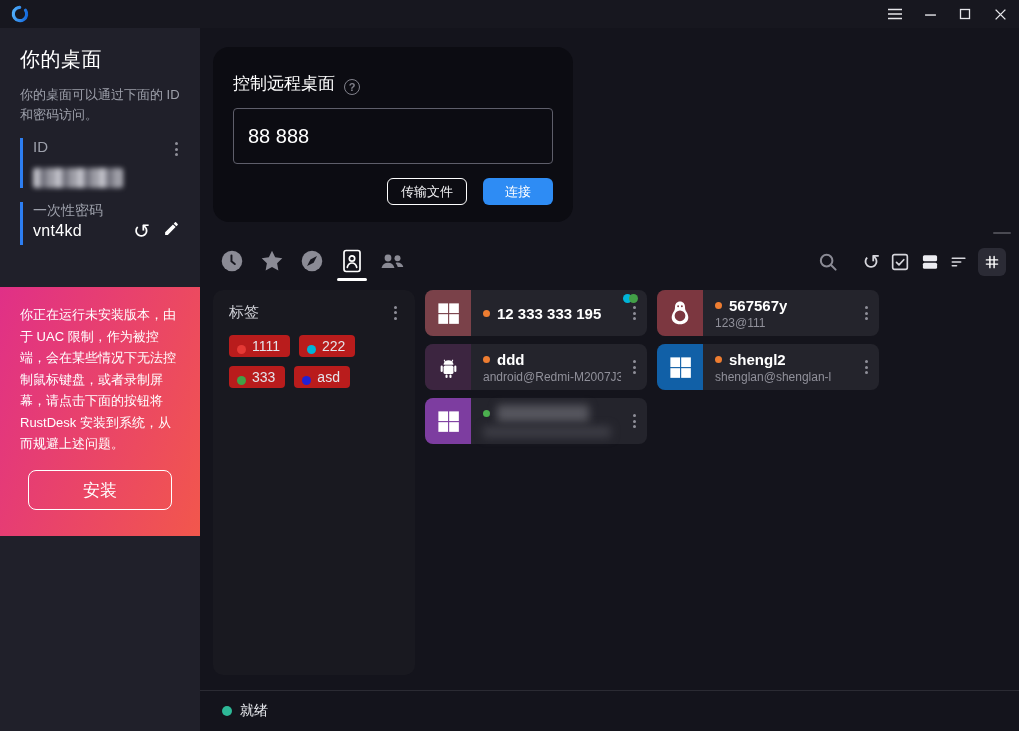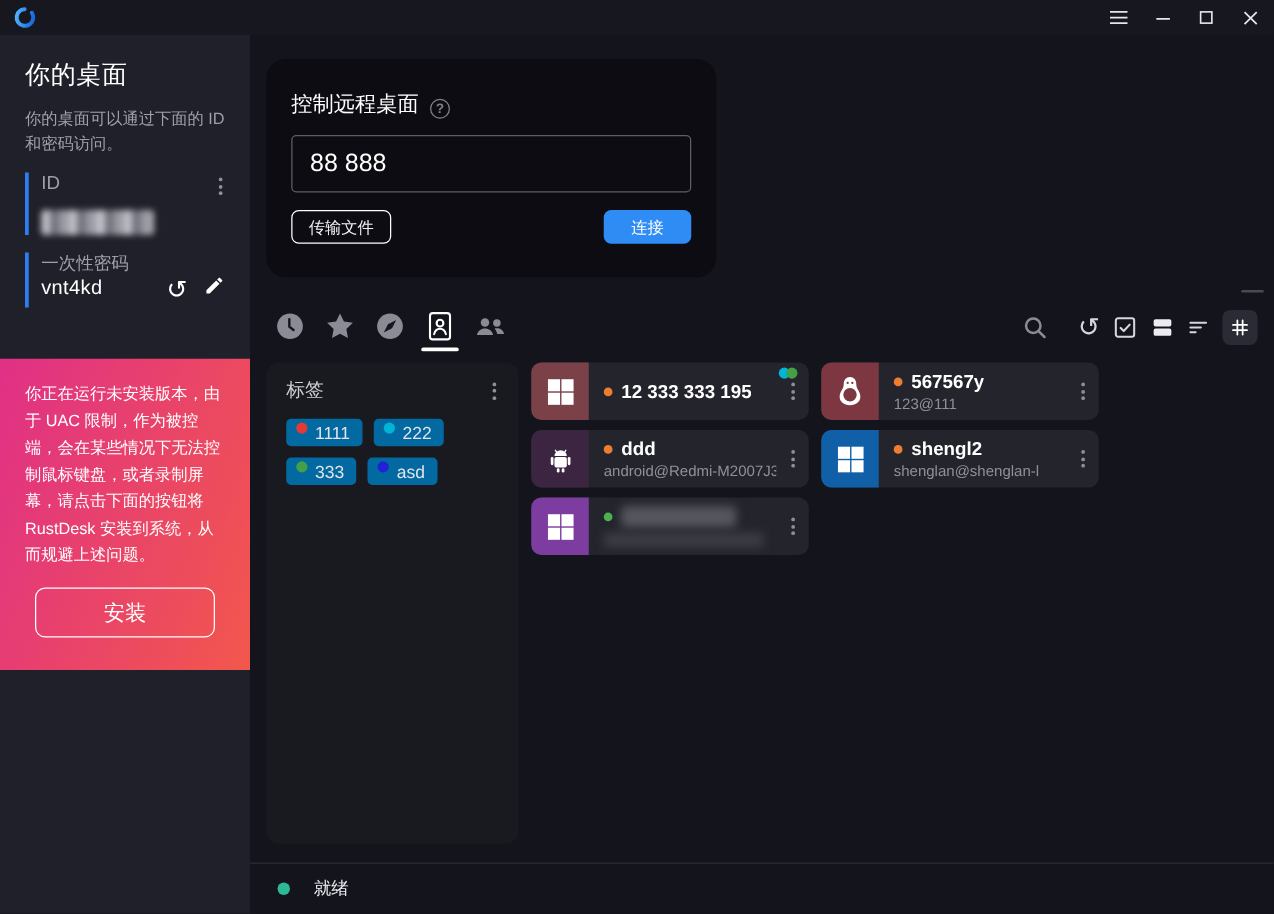--- a/index.html
+++ b/index.html
@@ -39,7 +39,7 @@
   .rc-title-row{display:flex;align-items:flex-end;gap:9px}
   .rc-title{font-size:17px;color:#fff;font-weight:500}
   .help-circle{width:16px;height:16px;border:1.5px solid #82828c;border-radius:50%;color:#82828c;font-size:11px;display:grid;place-items:center;font-weight:700}
-  .rc-input{margin-top:13px;width:320px;height:46px;background:transparent;border:1px solid #5e5e6a;border-radius:4px;color:#fff;font-size:20px;padding:0 14px;font-family:inherit;outline:none}
+  .rc-input{margin-top:13px;width:320px;height:56px;background:transparent;border:1px solid #5e5e6a;border-radius:4px;color:#fff;font-size:20px;padding:0 14px;font-family:inherit;outline:none}
   .rc-buttons{margin-top:14px;display:flex;justify-content:space-between;gap:16px}
   .btn-transfer{height:27px;padding:0 13px;background:transparent;border:1px solid #fff;border-radius:6px;color:#f0f0f3;font-size:13px;font-family:inherit;cursor:pointer}
   .btn-connect{height:27px;width:70px;border:none;border-radius:6px;color:#fff;font-size:13px;background:#2e8cf4;font-family:inherit;cursor:pointer}

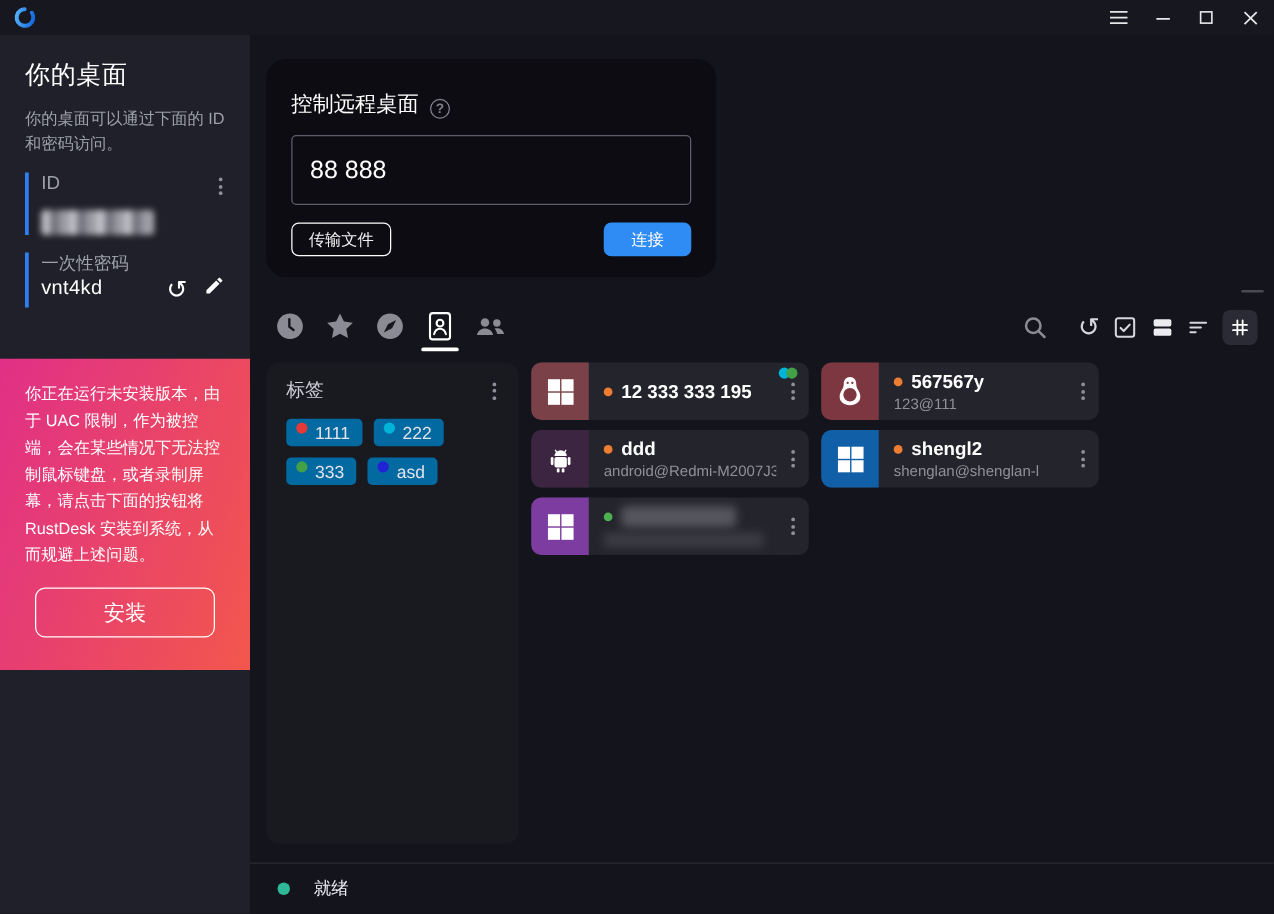--- a/index.html
+++ b/index.html
@@ -40,7 +40,7 @@
   .rc-title{font-size:17px;color:#fff;font-weight:500}
   .help-circle{width:16px;height:16px;border:1.5px solid #82828c;border-radius:50%;color:#82828c;font-size:11px;display:grid;place-items:center;font-weight:700}
   .rc-input{margin-top:13px;width:320px;height:56px;background:transparent;border:1px solid #5e5e6a;border-radius:4px;color:#fff;font-size:20px;padding:0 14px;font-family:inherit;outline:none}
-  .rc-buttons{margin-top:14px;display:flex;justify-content:space-between;gap:16px}
+  .rc-buttons{margin-top:14px;display:flex;justify-content:flex-end;gap:16px}
   .btn-transfer{height:27px;padding:0 13px;background:transparent;border:1px solid #fff;border-radius:6px;color:#f0f0f3;font-size:13px;font-family:inherit;cursor:pointer}
   .btn-connect{height:27px;width:70px;border:none;border-radius:6px;color:#fff;font-size:13px;background:#2e8cf4;font-family:inherit;cursor:pointer}
 

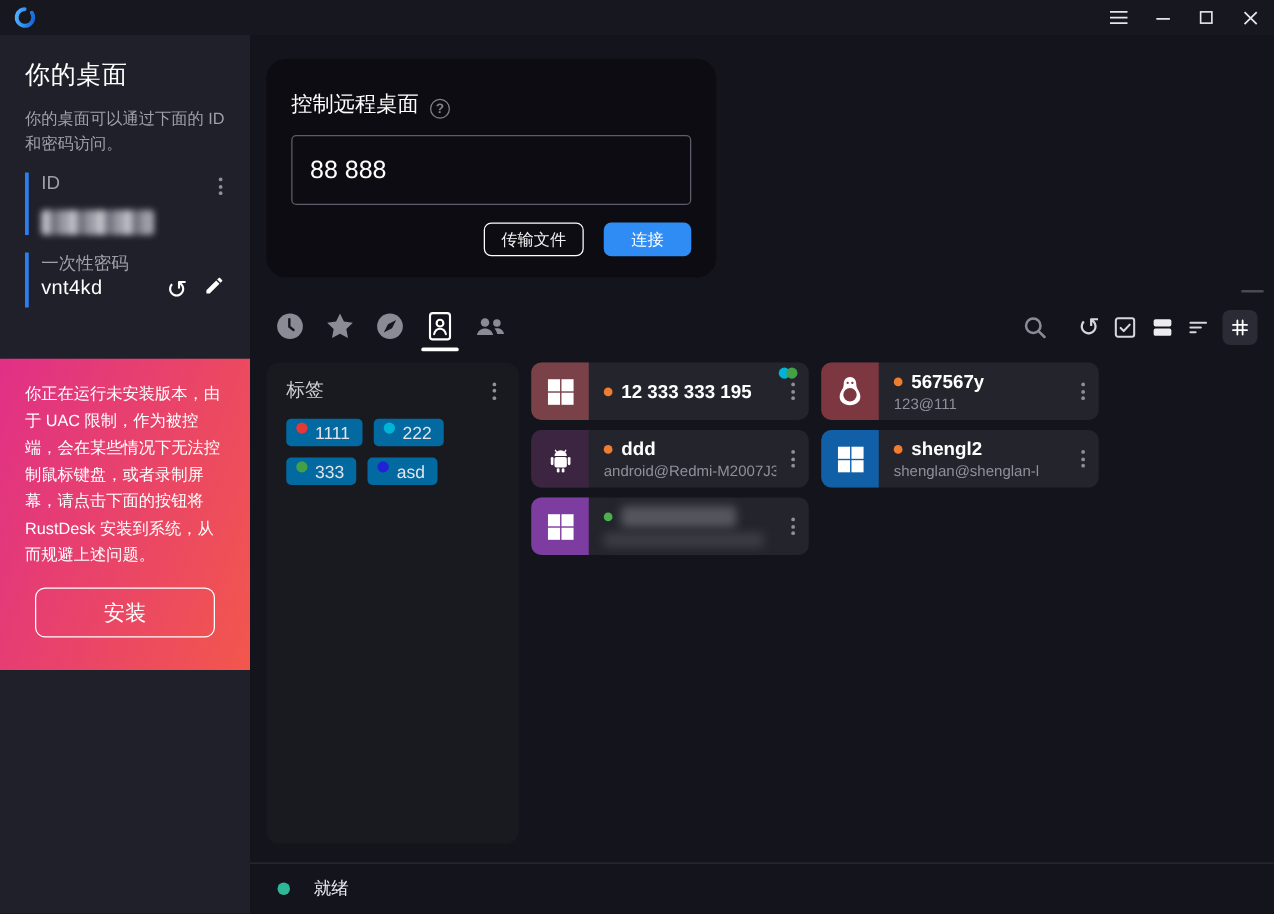--- a/index.html
+++ b/index.html
@@ -60,7 +60,7 @@
   .tp-title{font-size:15px;color:#cfd0d6}
   .tp-dots{margin-left:auto;cursor:pointer}
   .tags-list{margin-top:13px;display:flex;flex-wrap:wrap;gap:9px}
-  .tag-pill{display:flex;align-items:flex-start;gap:6px;background:#0369a1;border-radius:4px;padding:3px 10px 3px 8px;font-size:14px;color:#e4e4ea;cursor:pointer}
+  .tag-pill{display:flex;align-items:flex-end;gap:6px;background:#b91c1c;border-radius:4px;padding:3px 10px 3px 8px;font-size:14px;color:#e4e4ea;cursor:pointer}
   .tag-pill i{width:9px;height:9px;border-radius:50%;display:block;flex-shrink:0}
 
   .peer-grid{margin-left:10px;display:grid;grid-template-columns:222px 222px;gap:8px 10px;align-content:start}

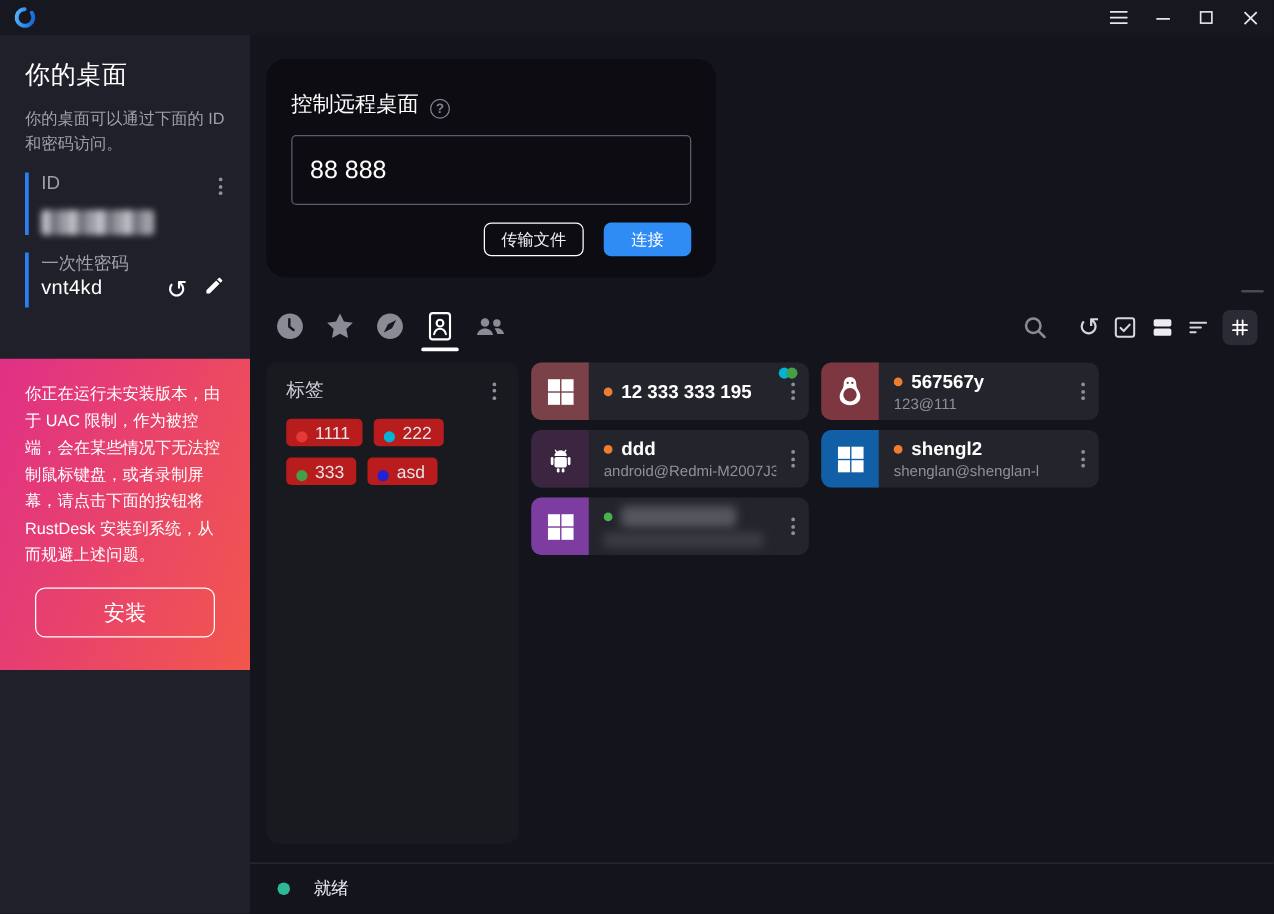--- a/index.html
+++ b/index.html
@@ -77,7 +77,7 @@
   .name-blob{width:92px;height:17px;background:#56565e;filter:blur(4px);border-radius:3px}
   .sub-blob{width:128px;height:12px;background:#3c3c44;filter:blur(4px);border-radius:3px;margin-top:4px}
 
-  .statusbar{position:absolute;left:0;right:0;bottom:0;height:41px;border-top:1px solid #2b2b33;display:flex;align-items:center;padding-left:22px;gap:19px}
+  .statusbar{position:absolute;left:0;right:0;bottom:0;height:41px;border-top:1px solid #2b2b33;display:flex;align-items:center;padding-left:22px;gap:8px}
   .status-dot{width:10px;height:10px;border-radius:50%}
   .status-text{font-size:14px;color:#eceef2}
   .scroll-thumb{position:absolute;top:204px;right:8px;width:18px;height:2px;background:#4a4a52;border-radius:1px}

